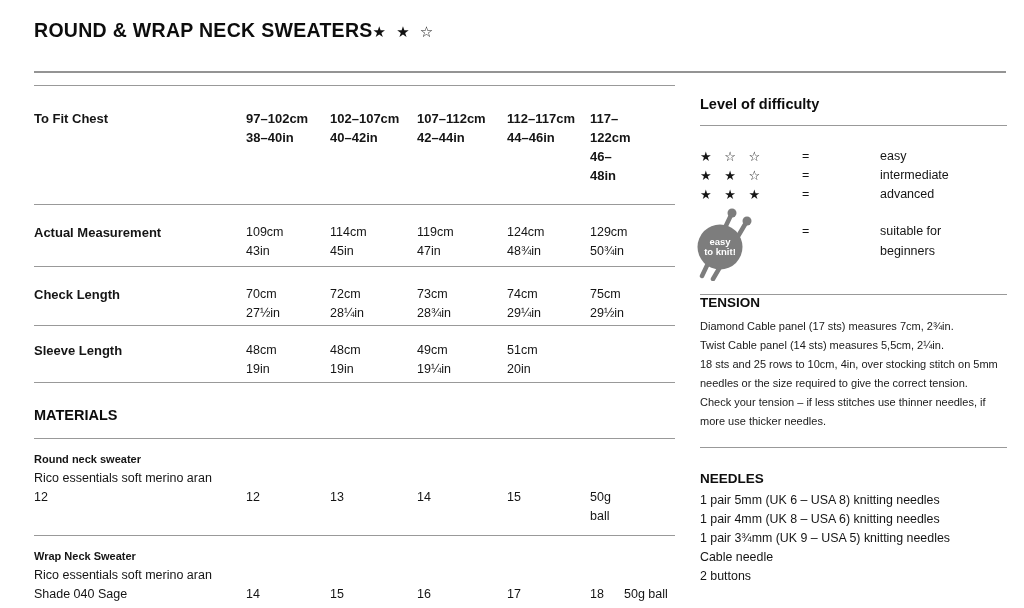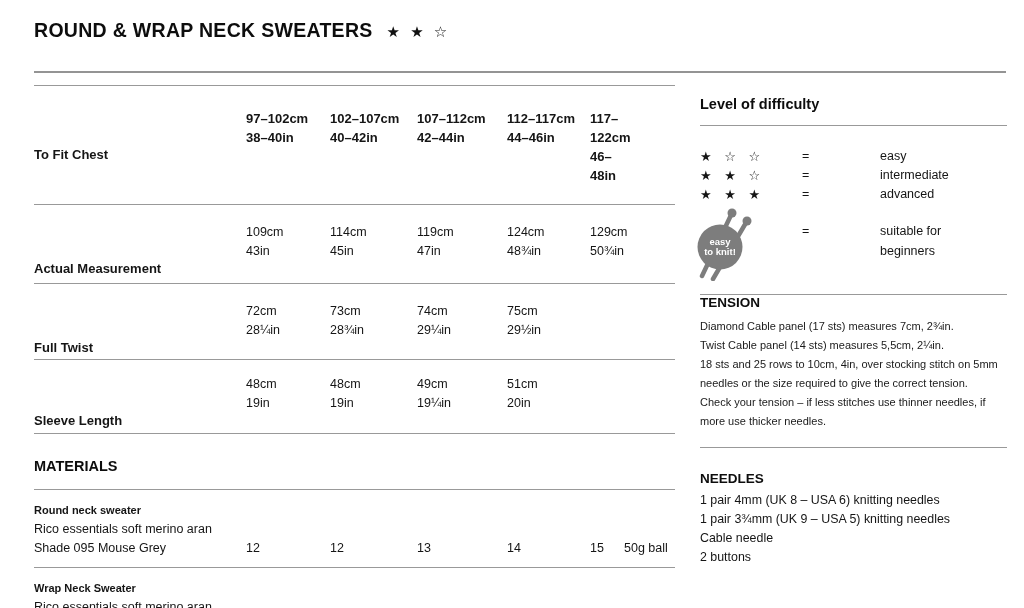--- a/index.html
+++ b/index.html
@@ -16,7 +16,7 @@
   
   .doc-title-row {
     position: absolute; left: 34px; top: 19px;
-    display: flex; align-items: center; gap: 14px;
+    display: flex; align-items: center; 
     white-space: nowrap;
   }
   .doc-title { font-size: 19.5px; font-weight: 700; letter-spacing: 0.3px; color: #0d0d0d; }

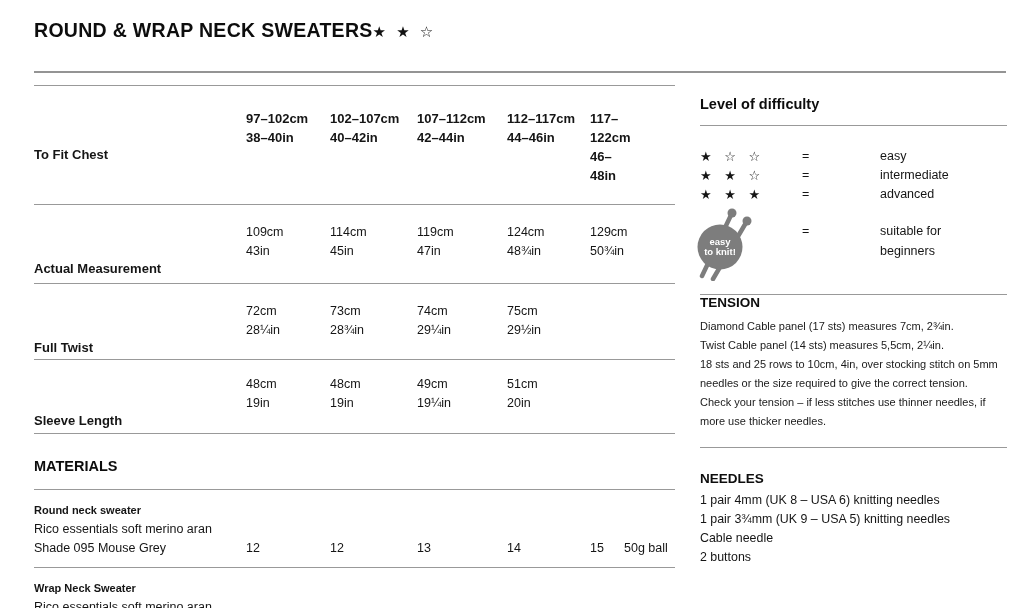--- a/index.html
+++ b/index.html
@@ -39,7 +39,7 @@
     grid-template-columns: 212px 84px 87px 90px 83px 34px 1fr;
     font-size: 12.5px; line-height: 19px;
   }
-  .m-row .lbl { font-weight: 700; font-size: 13px; margin-top: 36px; }
+  .m-row .lbl { font-weight: 700; font-size: 13px; }
   .m-row.bold-vals .cell { font-weight: 700; font-size: 13px; }
   .row-tofit   { padding: 23px 0 19px; }
   .row-actual  { padding: 18px 0 5px; }

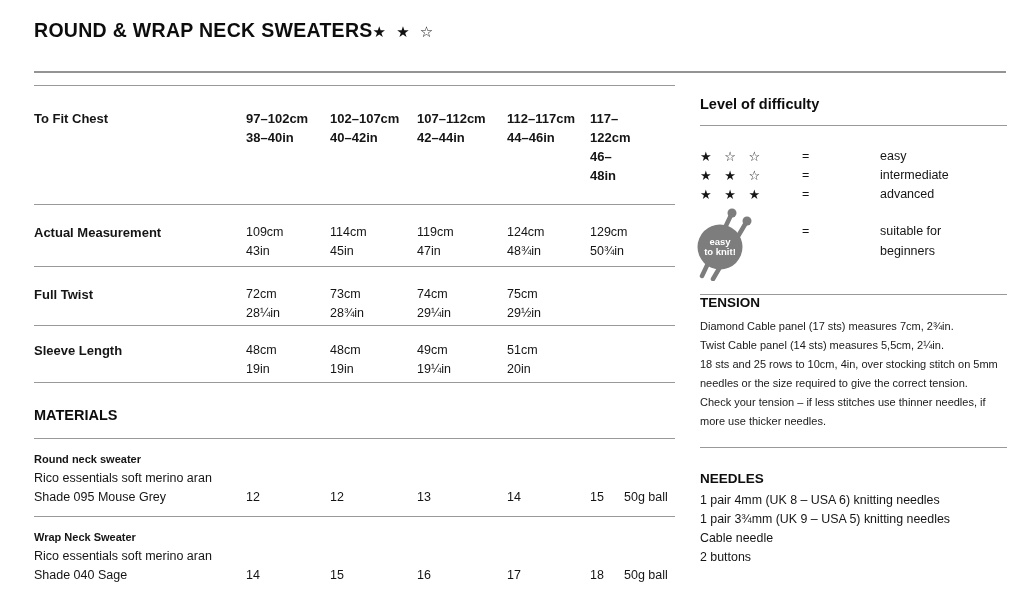--- a/index.html
+++ b/index.html
@@ -148,7 +148,7 @@
     <hr class="rule">
 
     <div class="m-row row-full">
-      <div class="lbl">Full Twist</div>
+      <div class="lbl">Check Length</div>
       <div class="cell">
         <div>72cm</div>
         <div>28¼in</div>

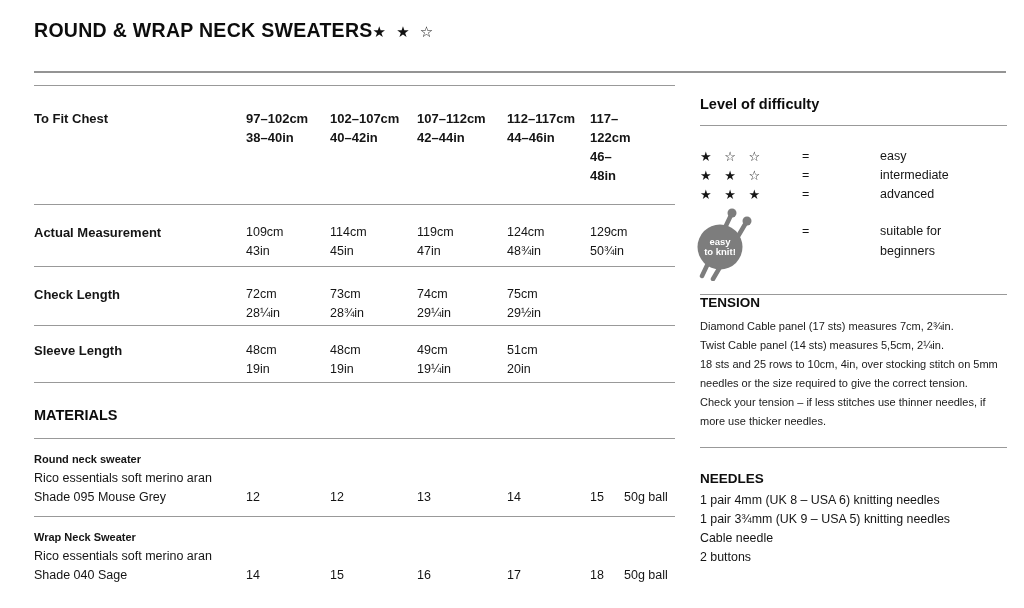--- a/index.html
+++ b/index.html
@@ -149,6 +149,10 @@
 
     <div class="m-row row-full">
       <div class="lbl">Check Length</div>
+      <div class="cell">
+        <div>70cm</div>
+        <div>27½in</div>
+      </div>
       <div class="cell">
         <div>72cm</div>
         <div>28¼in</div>

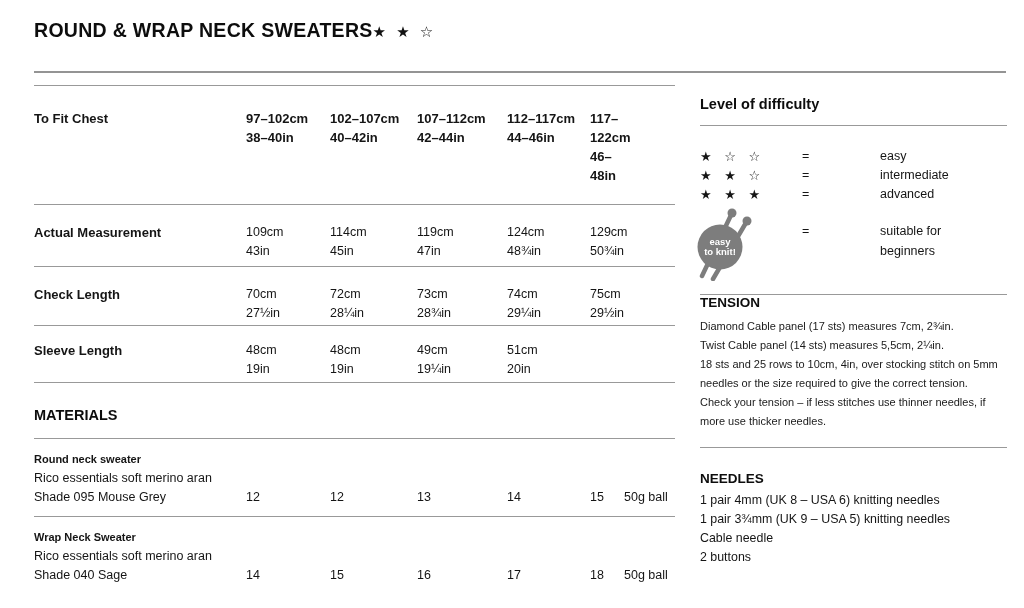--- a/index.html
+++ b/index.html
@@ -202,7 +202,6 @@
       <div class="mat-name">Round neck sweater</div>
       <div>Rico essentials soft merino aran</div>
       <div class="mat-qty-row">
-        <div>Shade 095 Mouse Grey</div>
         <div>12</div>
         <div>12</div>
         <div>13</div>

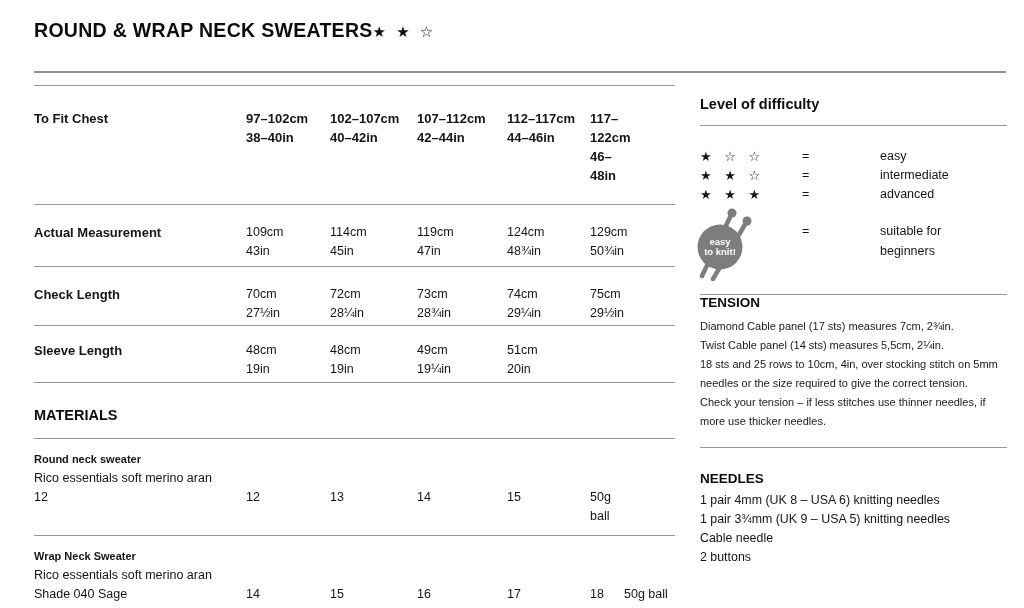--- a/index.html
+++ b/index.html
@@ -280,6 +280,7 @@
     <hr class="rule rule-before-needles">
     <h2 class="needles-head">NEEDLES</h2>
     <ul class="needles-list">
+      <li>1 pair 5mm (UK 6 – USA 8) knitting needles</li>
       <li>1 pair 4mm (UK 8 – USA 6) knitting needles</li>
       <li>1 pair 3¾mm (UK 9 – USA 5) knitting needles</li>
       <li>Cable needle</li>

